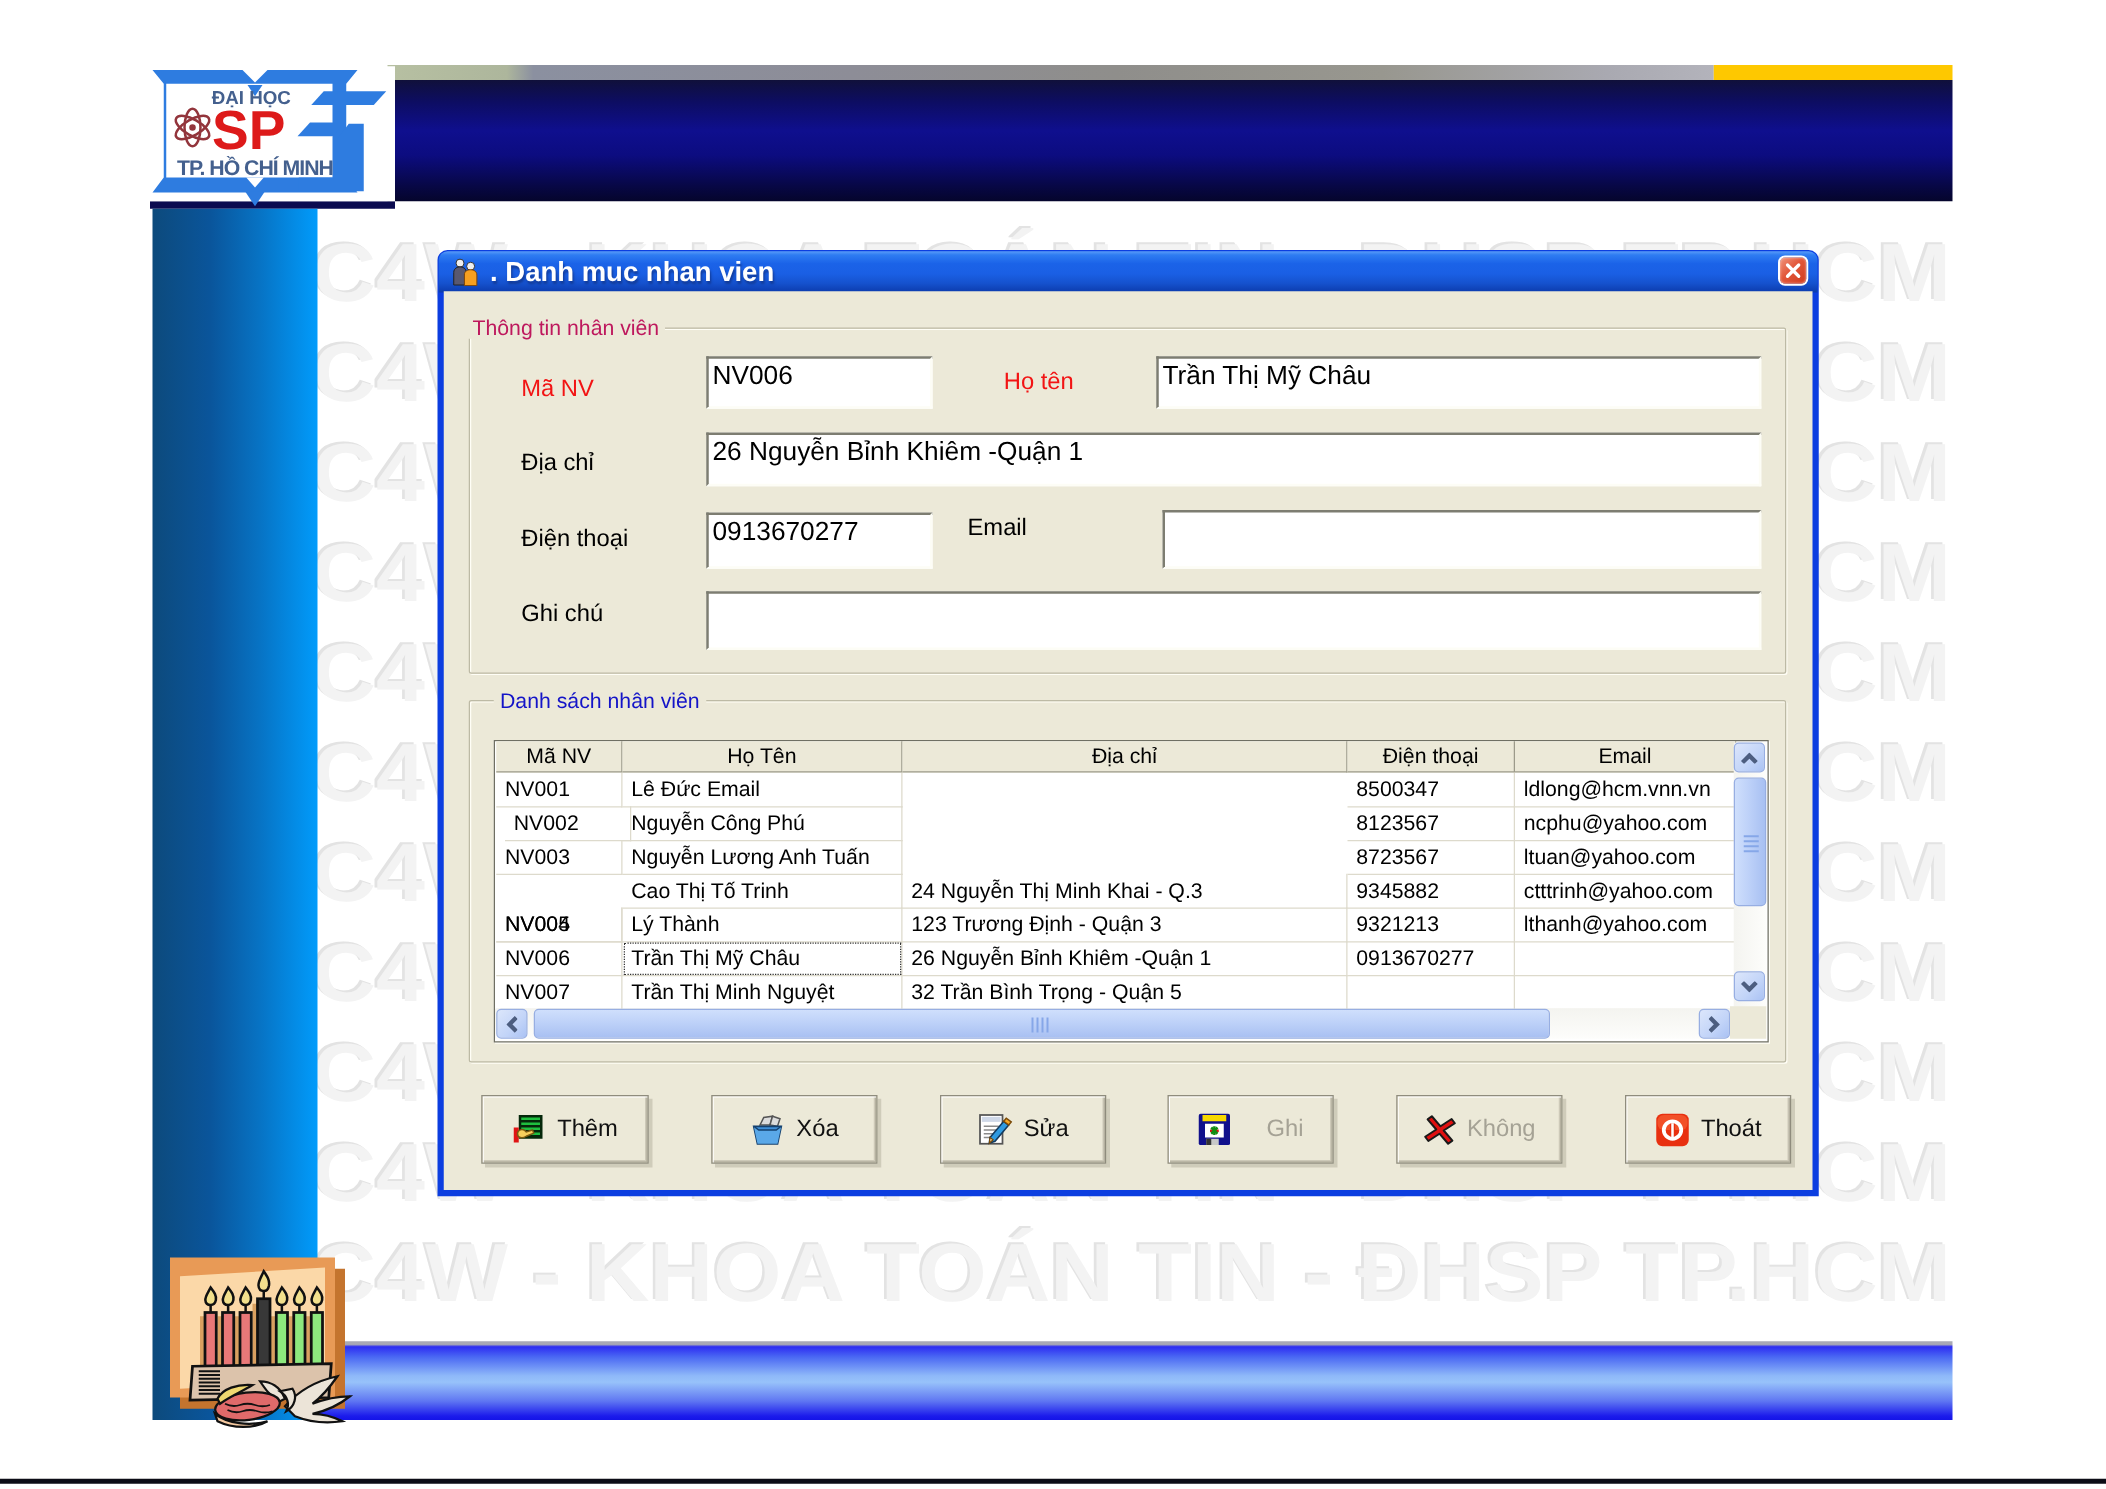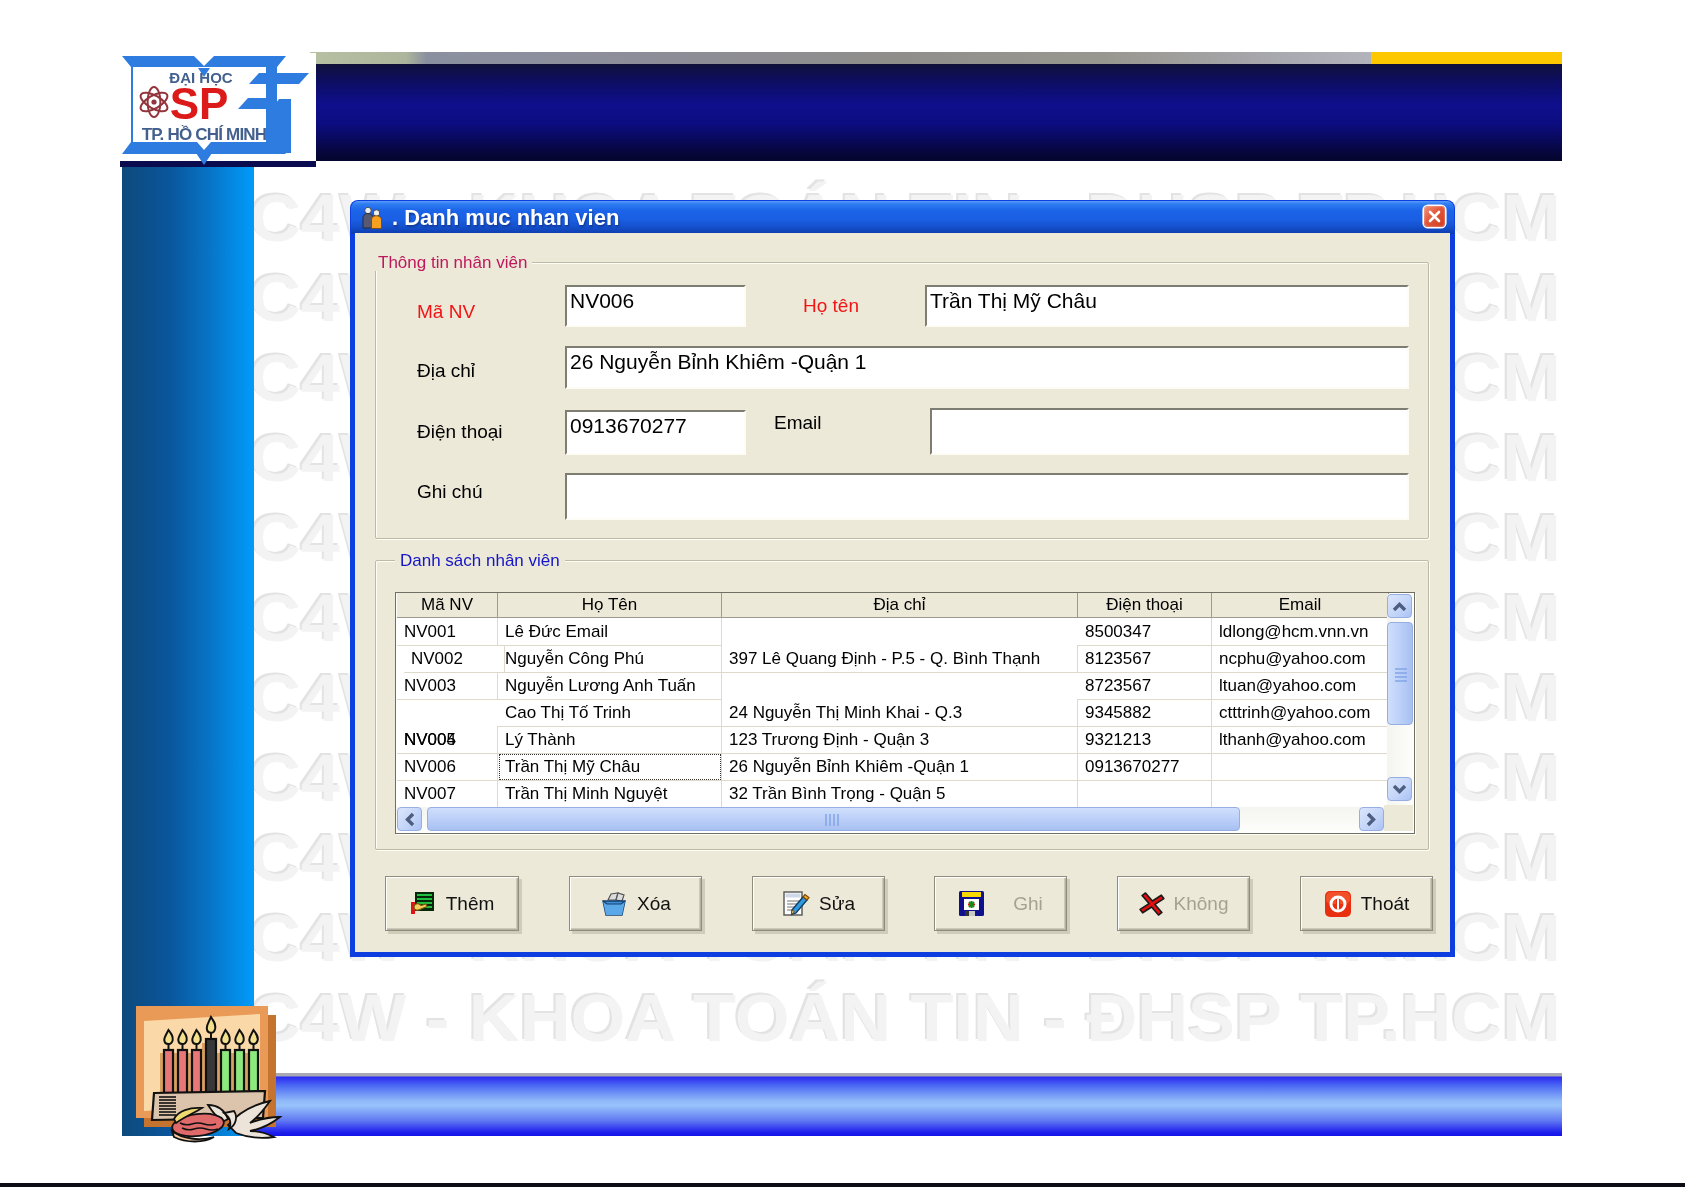--- a/index.html
+++ b/index.html
@@ -238,7 +238,6 @@
   <div class="cell" style="left:1212px;top:618px;width:169px;">ldlong@hcm.vnn.vn</div>
   <div class="cell" style="left:404px;top:645px;width:93px;text-align:right;">NV002</div>
   <div class="cell" style="left:498px;top:645px;width:216px;">Nguyễn Công Phú</div>
-  <div class="cell" style="left:722px;top:645px;width:348px;">397 Lê Quang Định - P.5 - Q. Bình Thạnh</div>
   <div class="cell" style="left:1078px;top:645px;width:126px;">8123567</div>
   <div class="cell" style="left:1212px;top:645px;width:169px;">ncphu@yahoo.com</div>
   <div class="cell" style="left:397px;top:672px;width:93px;">NV003</div>

